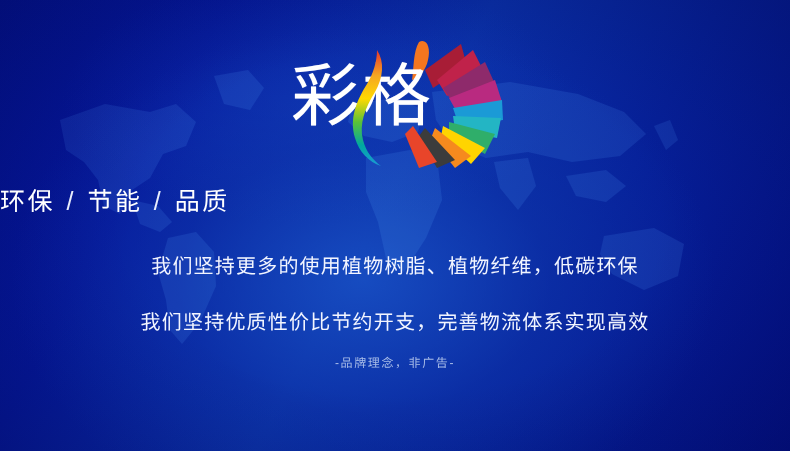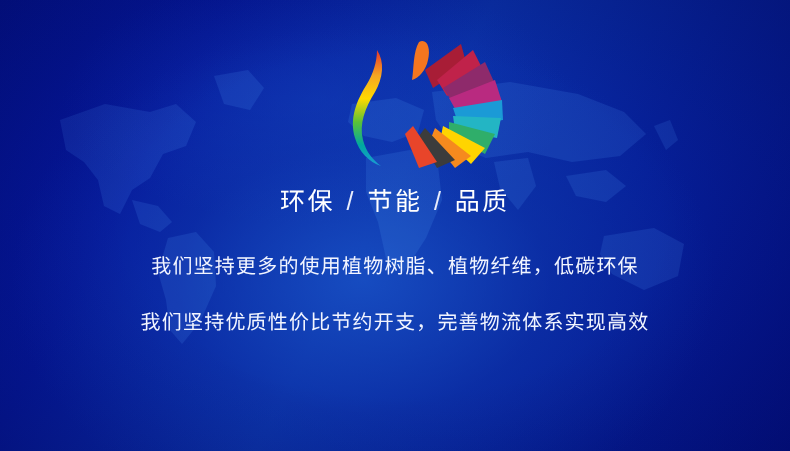--- a/index.html
+++ b/index.html
@@ -232,6 +232,7 @@
         </svg>
       </div>
 
+      <div class="logo-text">彩格</div>
 
     </div>
   </div>

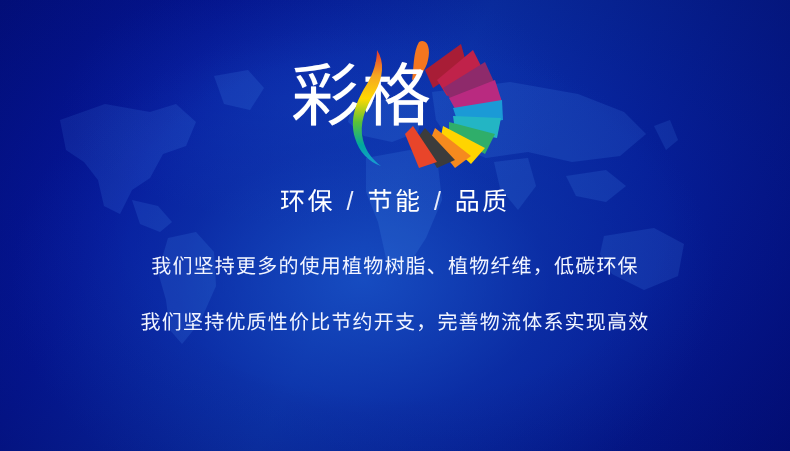--- a/index.html
+++ b/index.html
@@ -102,7 +102,6 @@
     left: 0;
     right: 0;
     top: 181px;
-    text-align: center;
     color: #ffffff;
     font-size: 25px;
     letter-spacing: 2.5px;

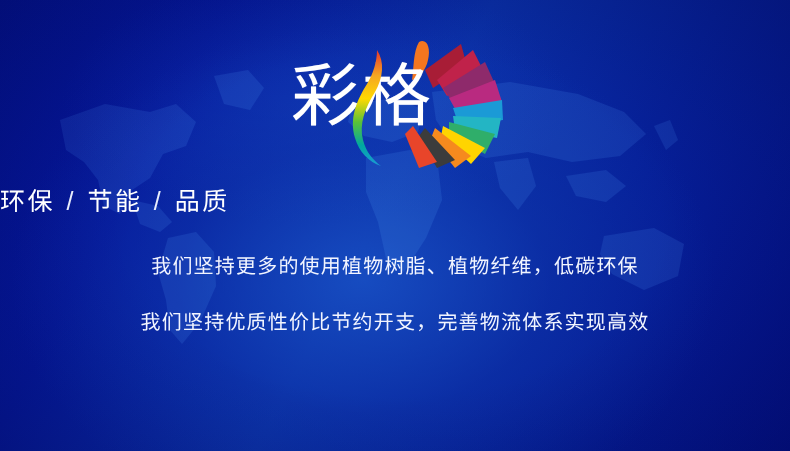--- a/index.html
+++ b/index.html
@@ -249,6 +249,7 @@
     <div class="line">我们坚持优质性价比节约开支，完善物流体系实现高效</div>
   </div>
 
+  <div class="footnote">-品牌理念，非广告-</div>
 
 </div>
 

